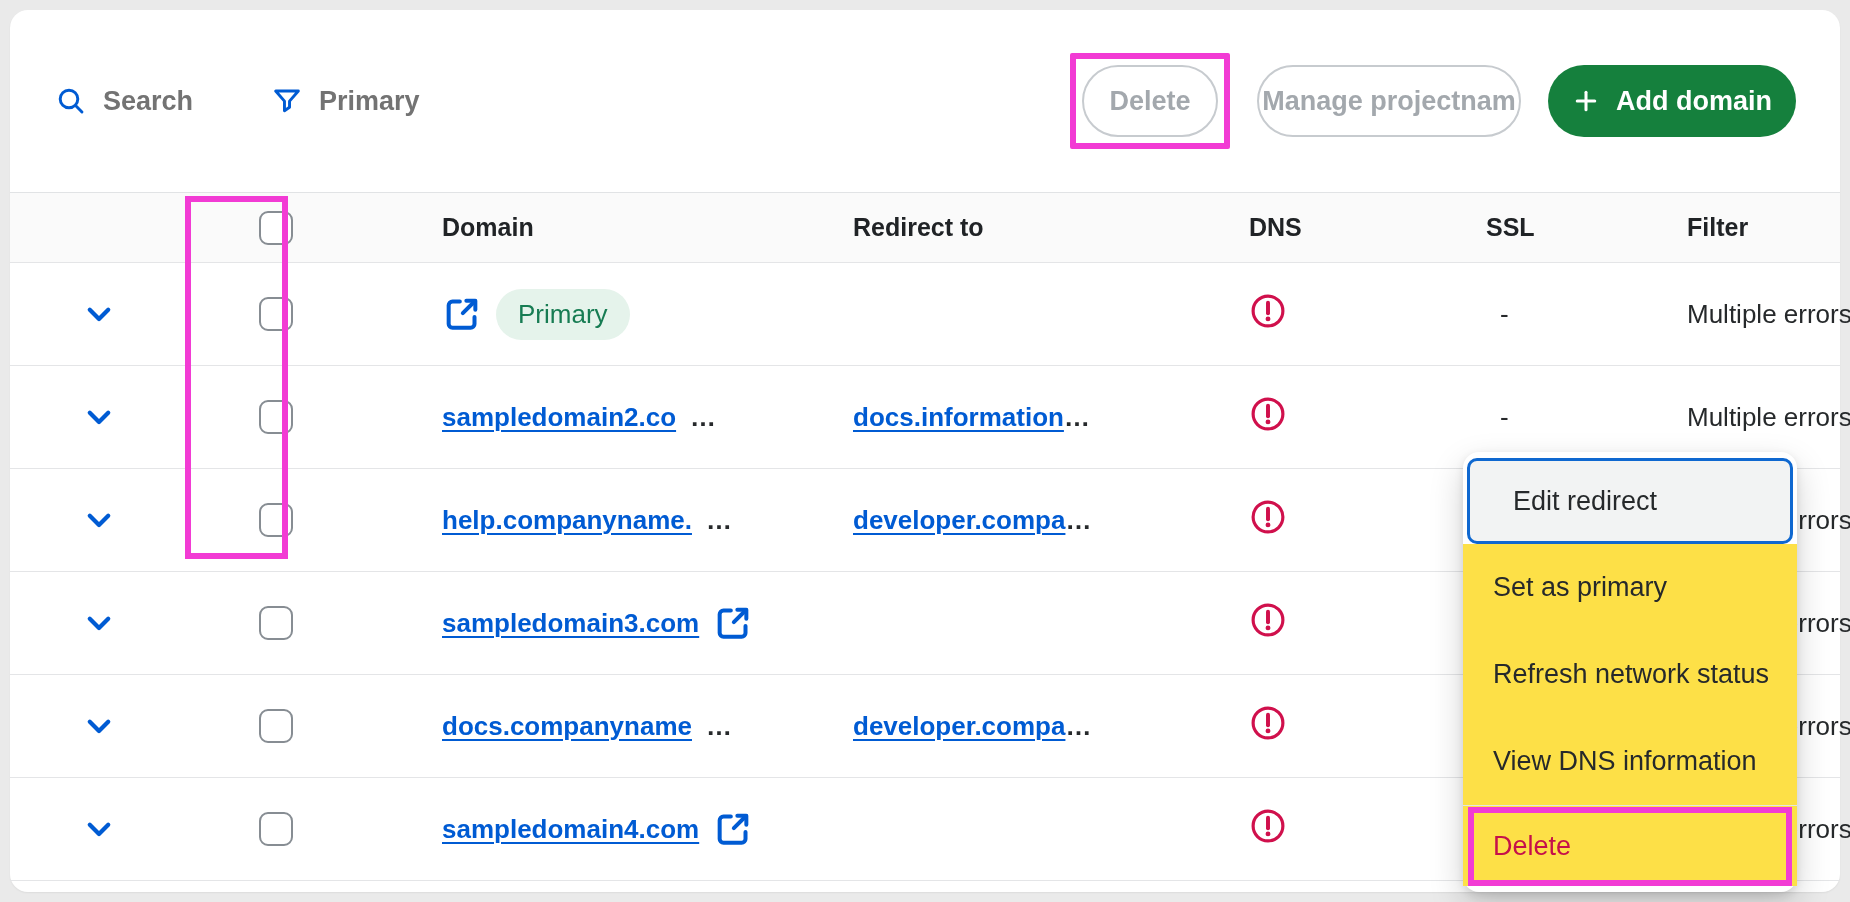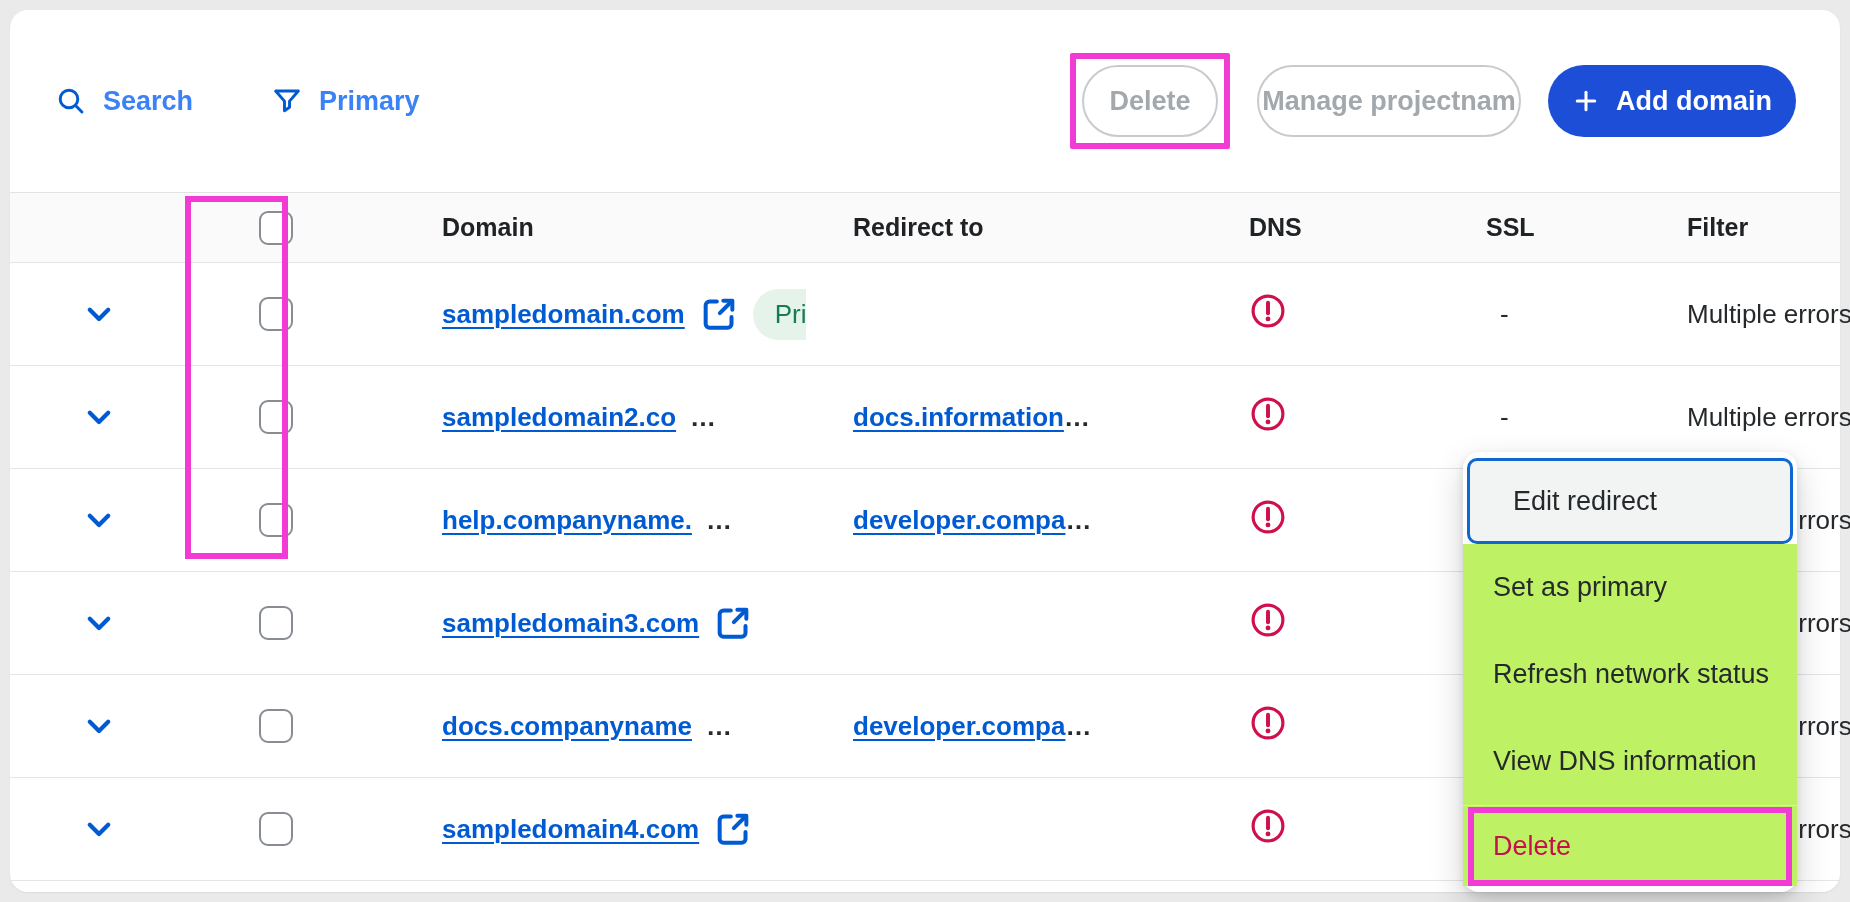--- a/index.html
+++ b/index.html
@@ -29,7 +29,7 @@
   .text-btn {
     display:flex; align-items:center; gap:16px;
     background:none; border:none; cursor:pointer;
-    color:#3b82f6; font-family:inherit;
+    color:#737373; font-family:inherit;
     font-size:27px; font-weight:700;
   }
   .toolbar-right { margin-left:auto; display:flex; align-items:center; gap:27px; }

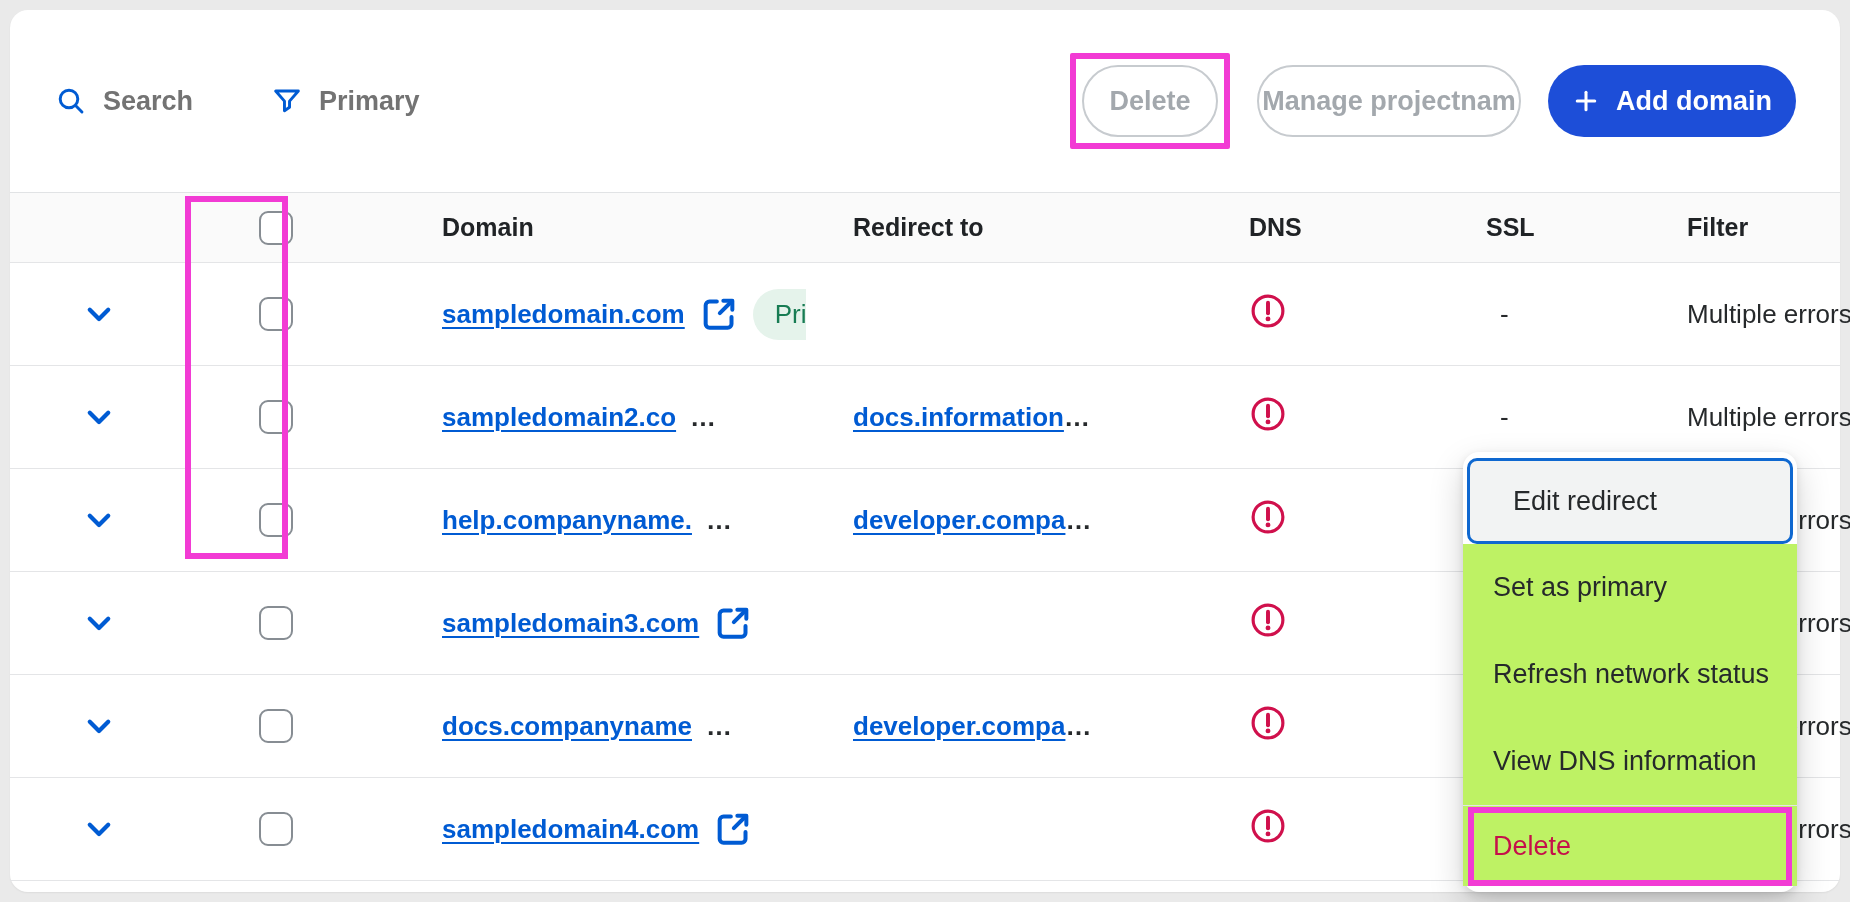--- a/index.html
+++ b/index.html
@@ -46,7 +46,7 @@
   .btn-delete { width:136px; }
   .btn-manage { width:264px; }
   .btn-primary {
-    background:#1d4ed8; color:#ffffff; border:none;
+    background:#15803d; color:#ffffff; border:none;
     width:248px; gap:16px;
   }
   .annotation {

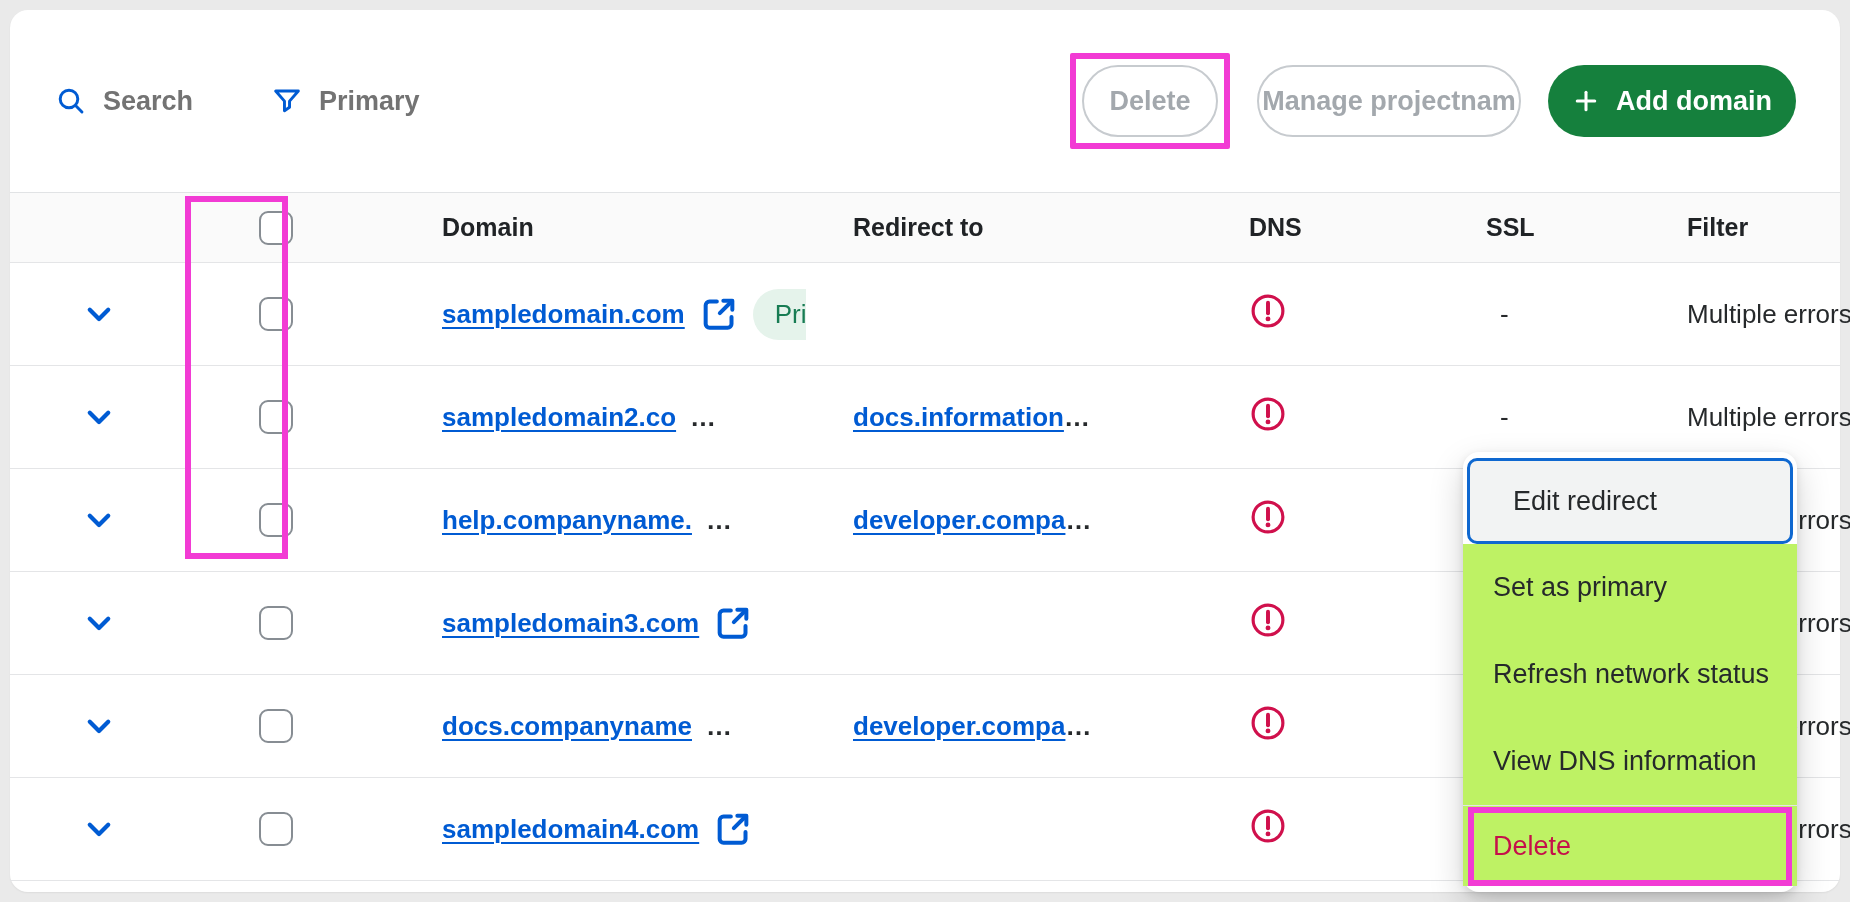--- a/index.html
+++ b/index.html
@@ -200,7 +200,6 @@
             <div class="checkbox"></div>
           </div>
       <div class="cell domain-cell">
-        <span class="link">sampledomain.com</span>
         <span style="display:flex">
           <svg width="40" height="40" viewBox="0 0 24 24" fill="none" stroke="#005bd3" stroke-width="2.4" stroke-linecap="round" stroke-linejoin="round">
                 <path d="M19.5 13.8V18a2.3 2.3 0 0 1-2.3 2.3H6.3A2.3 2.3 0 0 1 4 18V6.8a2.3 2.3 0 0 1 2.3-2.3h4.4"></path>

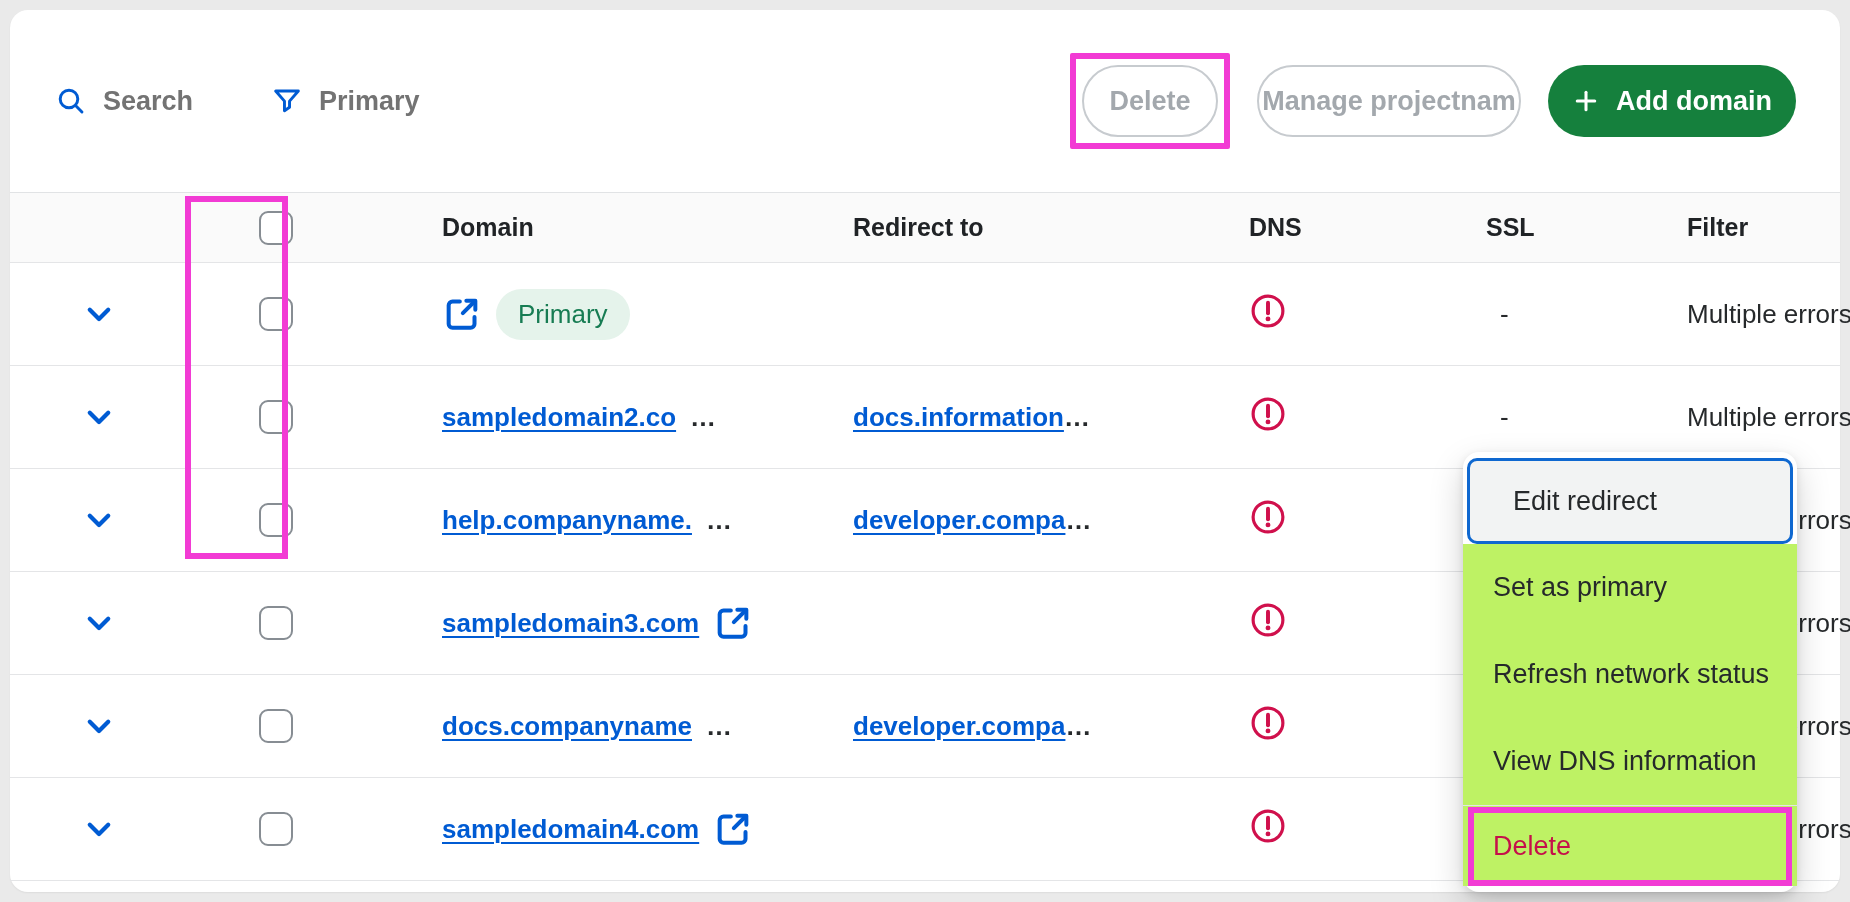--- a/index.html
+++ b/index.html
@@ -114,7 +114,7 @@
   .menu-item {
     height:87px; display:flex; align-items:center;
     padding-left:30px; font-size:27px; color:#26292b; cursor:pointer;
-    background:#bef264; border:none; width:100%; text-align:left;
+    background:#fde047; border:none; width:100%; text-align:left;
     font-family:inherit;
   }
   .menu-item-focused {

